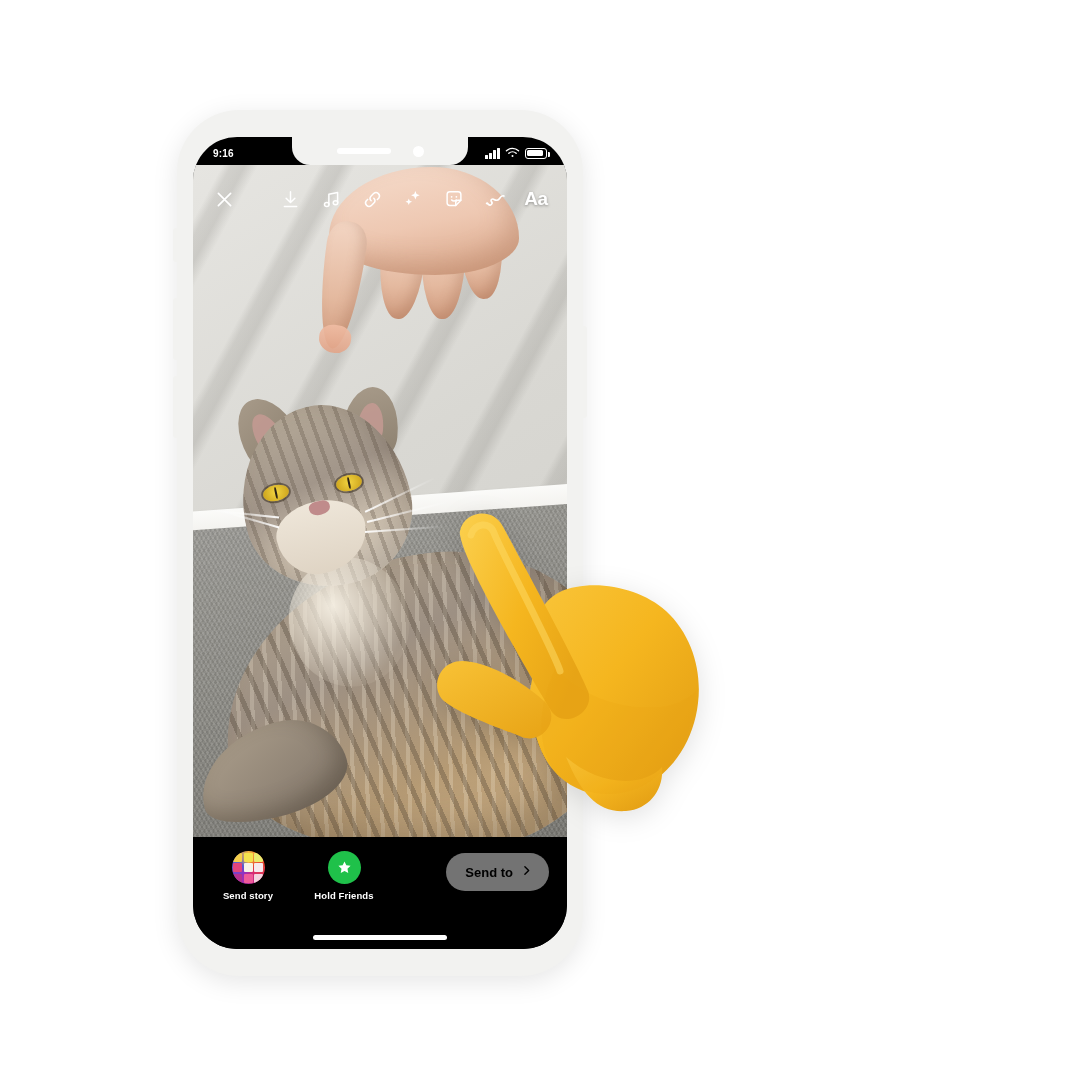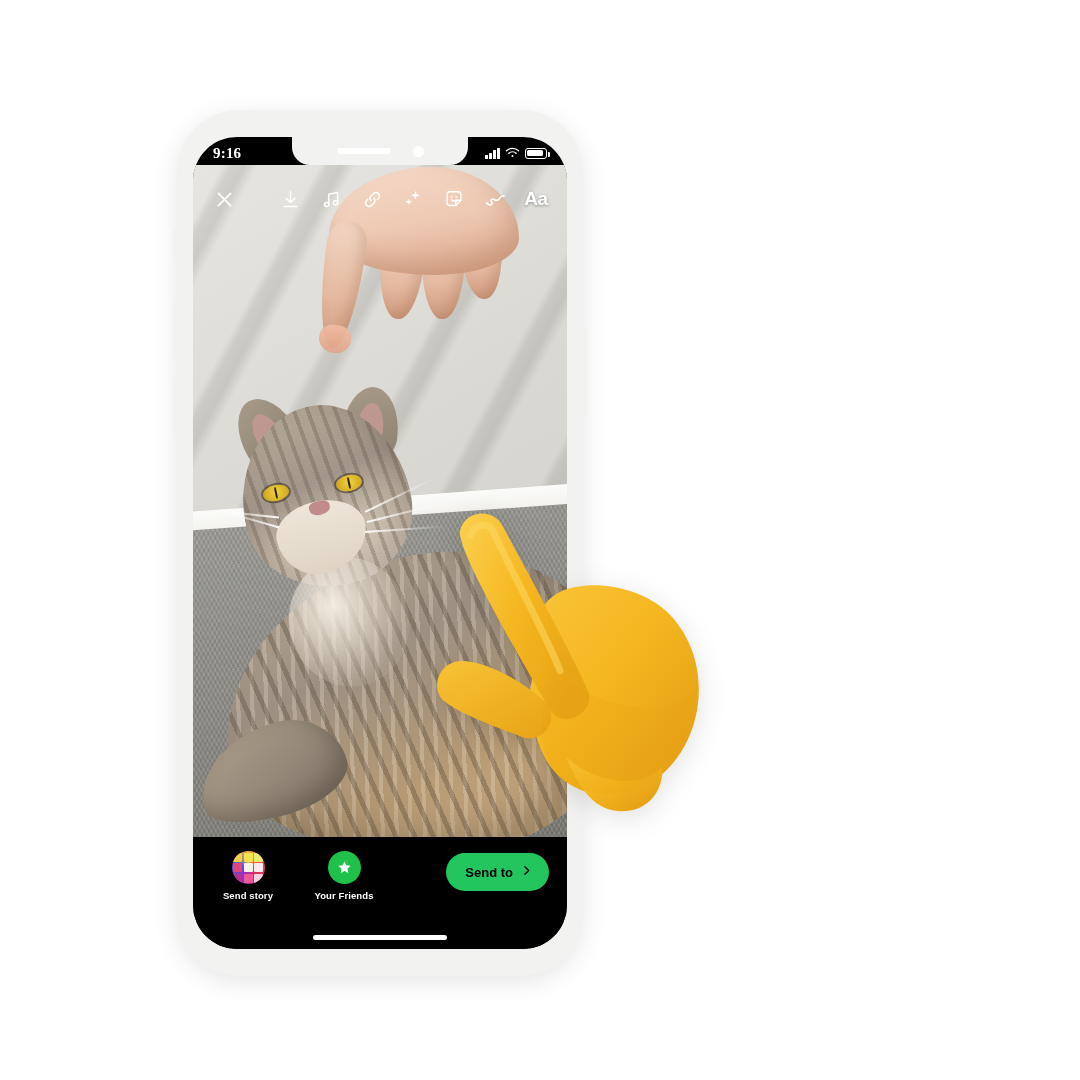--- a/index.html
+++ b/index.html
@@ -55,7 +55,7 @@
     display:flex; align-items:center; justify-content:space-between;
     padding:0 20px;
   }
-  .status-time{ font-size:15px; font-weight:bold; letter-spacing:.2px;font-family:Liberation Serif, serif; }
+  .status-time{ font-size:10px; font-weight:bold; letter-spacing:.2px; }
   .status-right{ display:flex; align-items:center; gap:5px; }
   .sig{ display:flex; align-items:flex-end; gap:1.5px; height:11px; }
   .sig i{ width:2.6px; background:#fff; border-radius:.5px; display:block; }

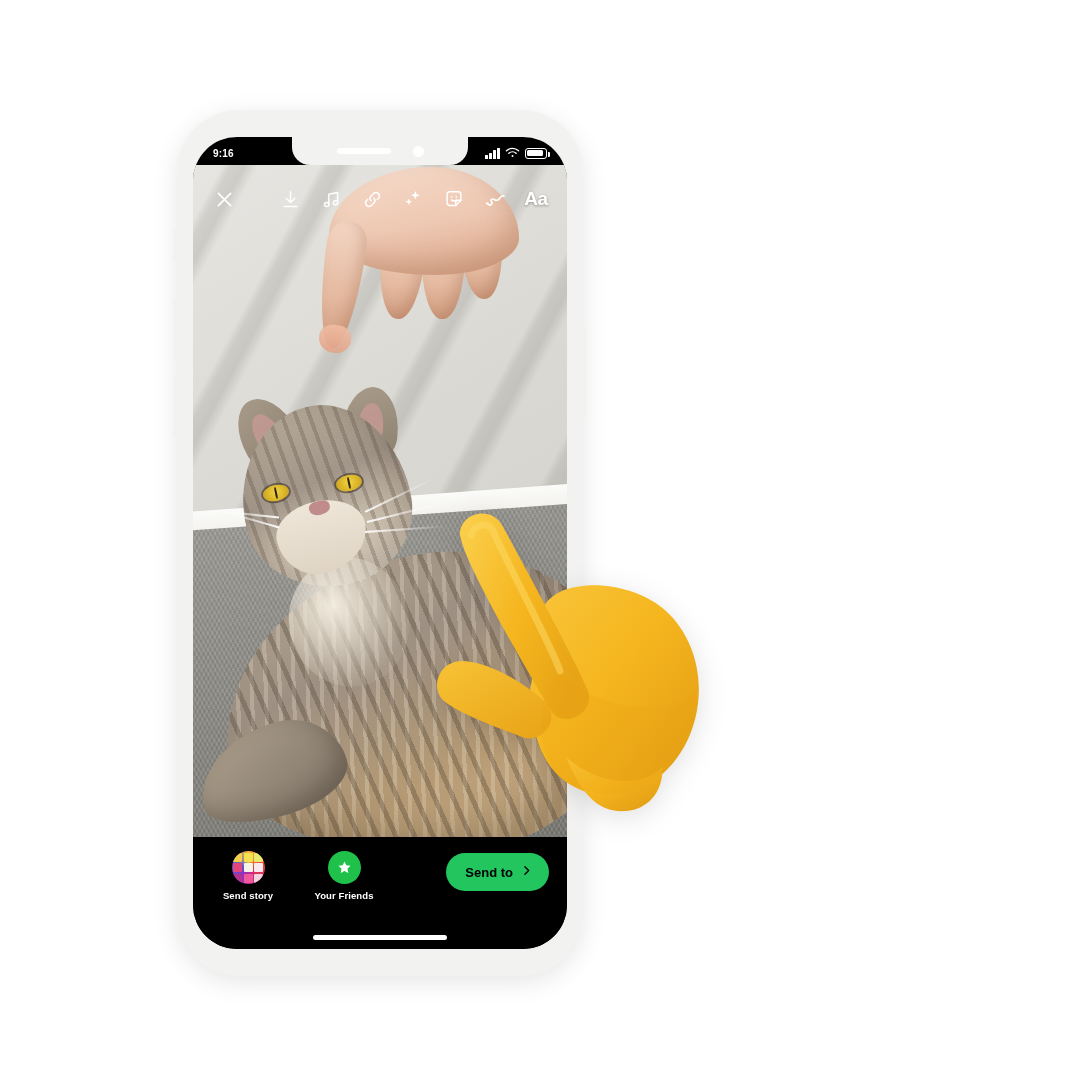--- a/index.html
+++ b/index.html
@@ -239,7 +239,7 @@
   .send-btn{
     position:absolute; right:18px; top:16px;
     height:38px; padding:0 16px 0 19px;
-    background:#22c55e; border-radius:19px;
+    background:#737373; border-radius:19px;
     display:flex; align-items:center; gap:7px;
     color:#000; font-size:13px; font-weight:bold;
   }

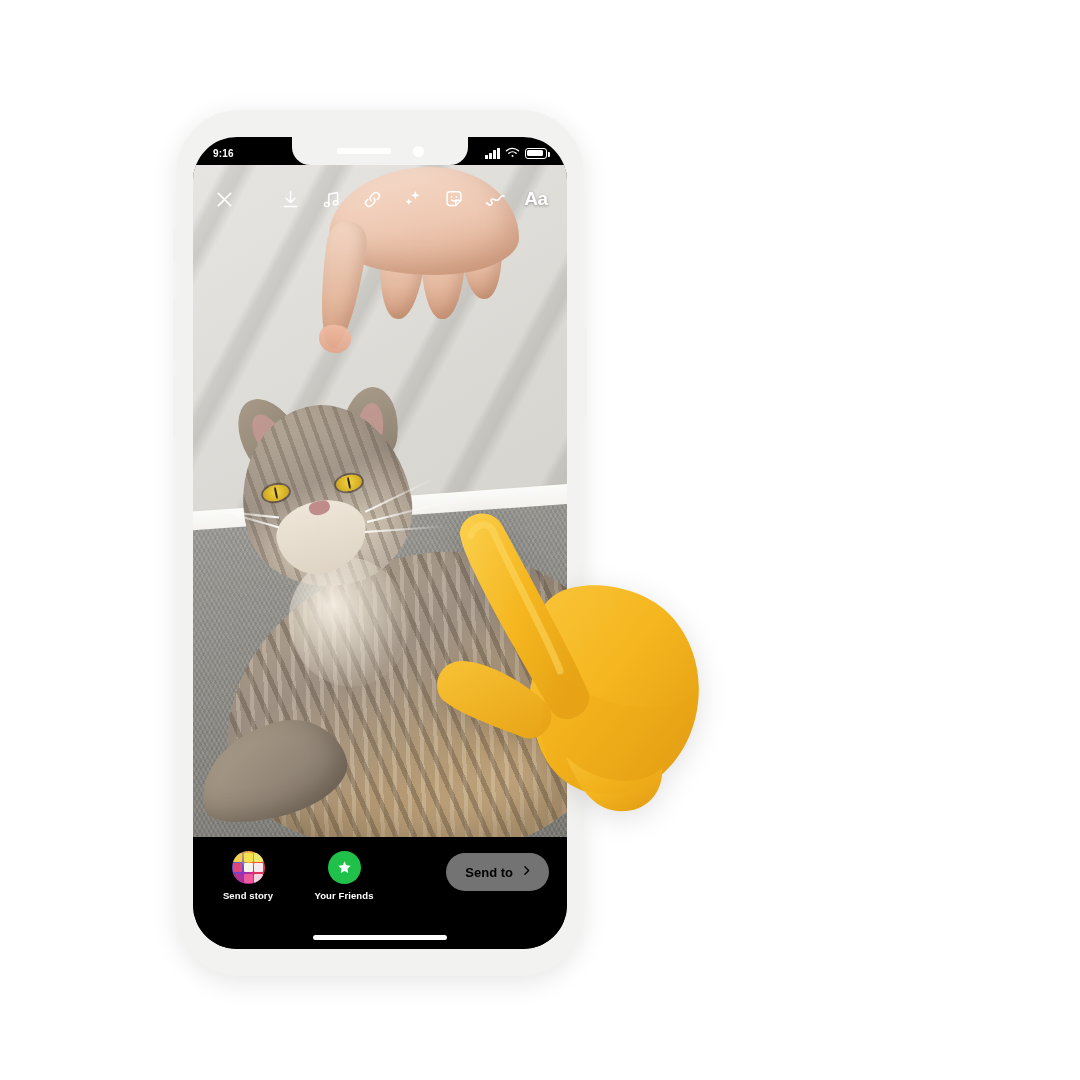--- a/index.html
+++ b/index.html
@@ -398,7 +398,7 @@
                 <path d="M12 3.4 l2.6 5.5 6 .8 -4.4 4.2 1.1 6 -5.3-2.9 -5.3 2.9 1.1-6 -4.4-4.2 6-.8 Z"></path>
               </svg>
             </div>
-            <div class="opt-label">Your Friends</div>
+            <div class="opt-label">Hold Friends</div>
           </div>
         </div>
 

